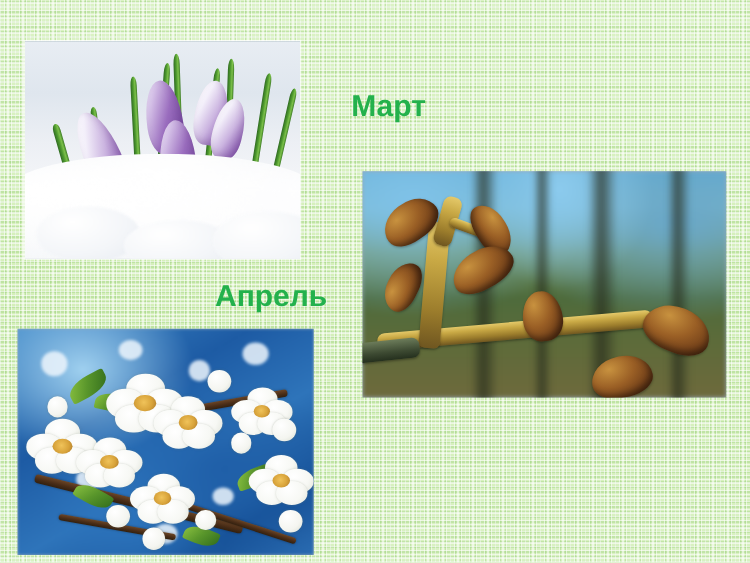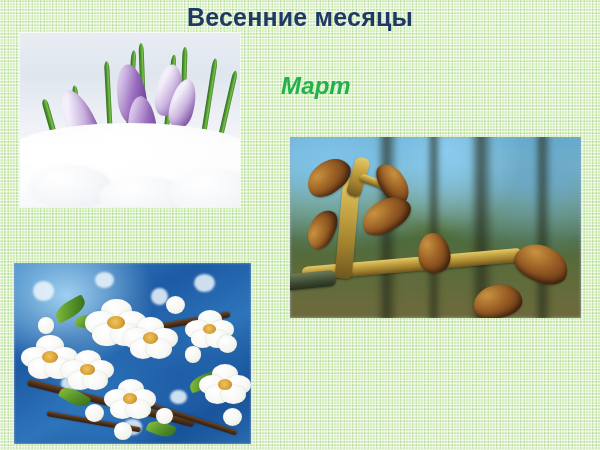--- a/index.html
+++ b/index.html
@@ -204,7 +204,6 @@
 
 <div class="slide">
 
-  <div class="slide-title">Весенние месяцы</div>
 
   <div class="photo photo-crocus">
     <div class="scene">

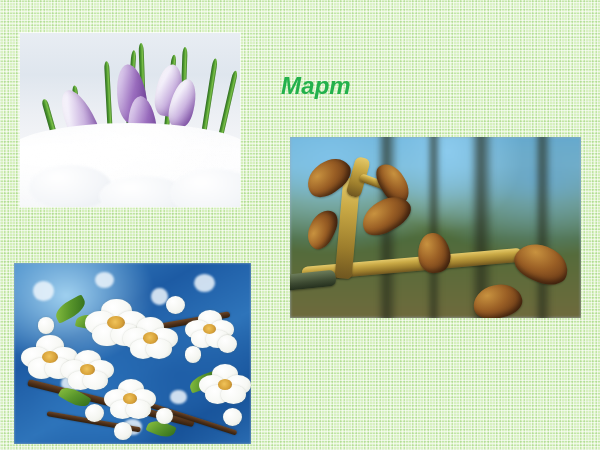--- a/index.html
+++ b/index.html
@@ -60,7 +60,7 @@
     line-height: 28px;
     white-space: nowrap;
   }
-  .month-march  { left: 281px; top: 72px; font-style: italic;  }
+  .month-march  { left: 281px; top: 72px;  }
   .month-april  { left: 172px; top: 224px; }
   .month-may    { left: 292px; top: 362px; }
 

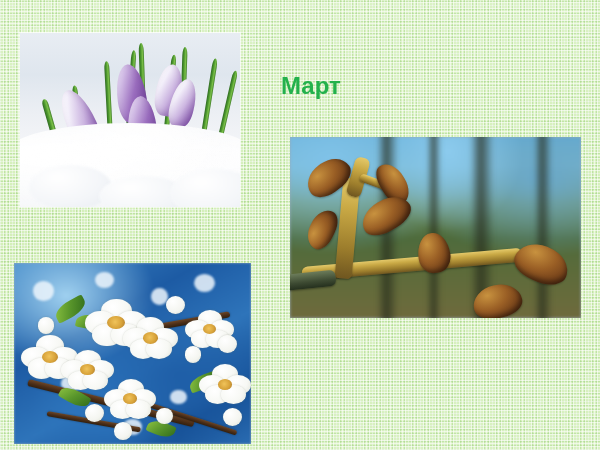--- a/index.html
+++ b/index.html
@@ -367,6 +367,7 @@
 
   <div class="month-label month-march">Март</div>
 
+  <div class="month-label month-april">Апрель</div>
 
 
 </div>

